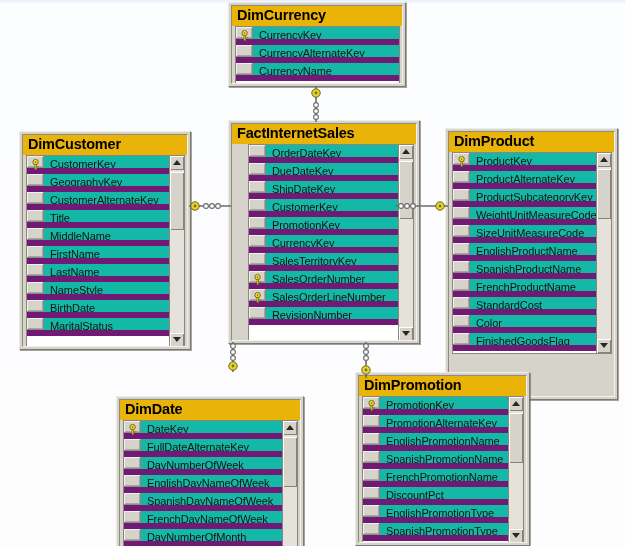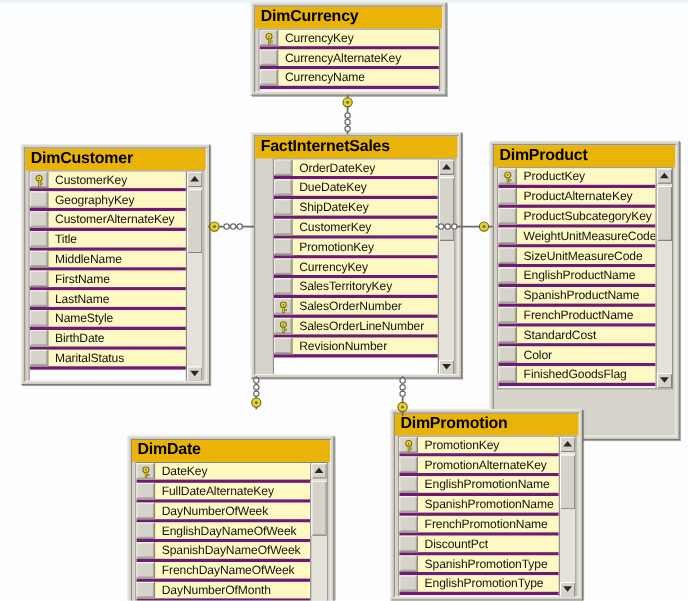--- a/index.html
+++ b/index.html
@@ -66,8 +66,8 @@
     align-items: stretch;
     height: 18px;
     box-sizing: border-box;
-    border-bottom: 3px solid #701a75;
-    background: #fef9c3;
+    border-bottom: 6px solid #701a75;
+    background: #14b8a6;
   }
   .rowhdr {
     width: 17px;

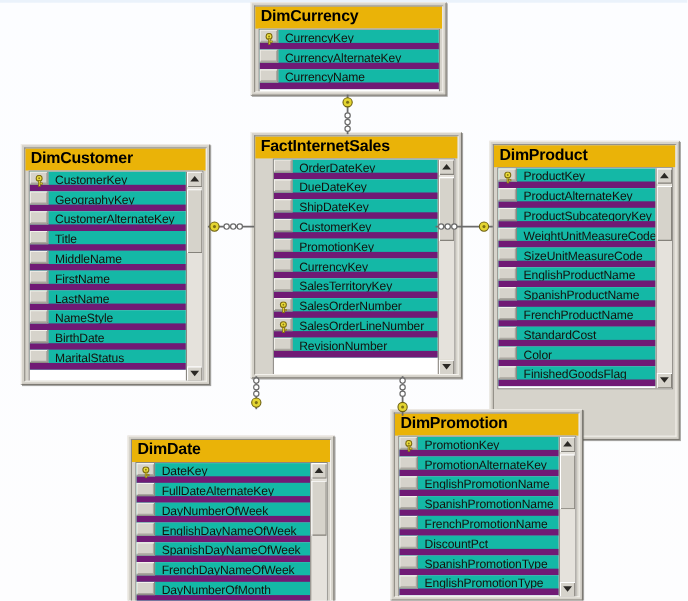--- a/index.html
+++ b/index.html
@@ -480,11 +480,11 @@
               </div>
               <div class="row">
                 <div class="rowhdr"></div>
+                <div class="cellname">EnglishPromotionType</div>
+              </div>
+              <div class="row">
+                <div class="rowhdr"></div>
                 <div class="cellname">SpanishPromotionType</div>
-              </div>
-              <div class="row">
-                <div class="rowhdr"></div>
-                <div class="cellname">EnglishPromotionType</div>
               </div>
             </div>
             <div class="vscroll">

